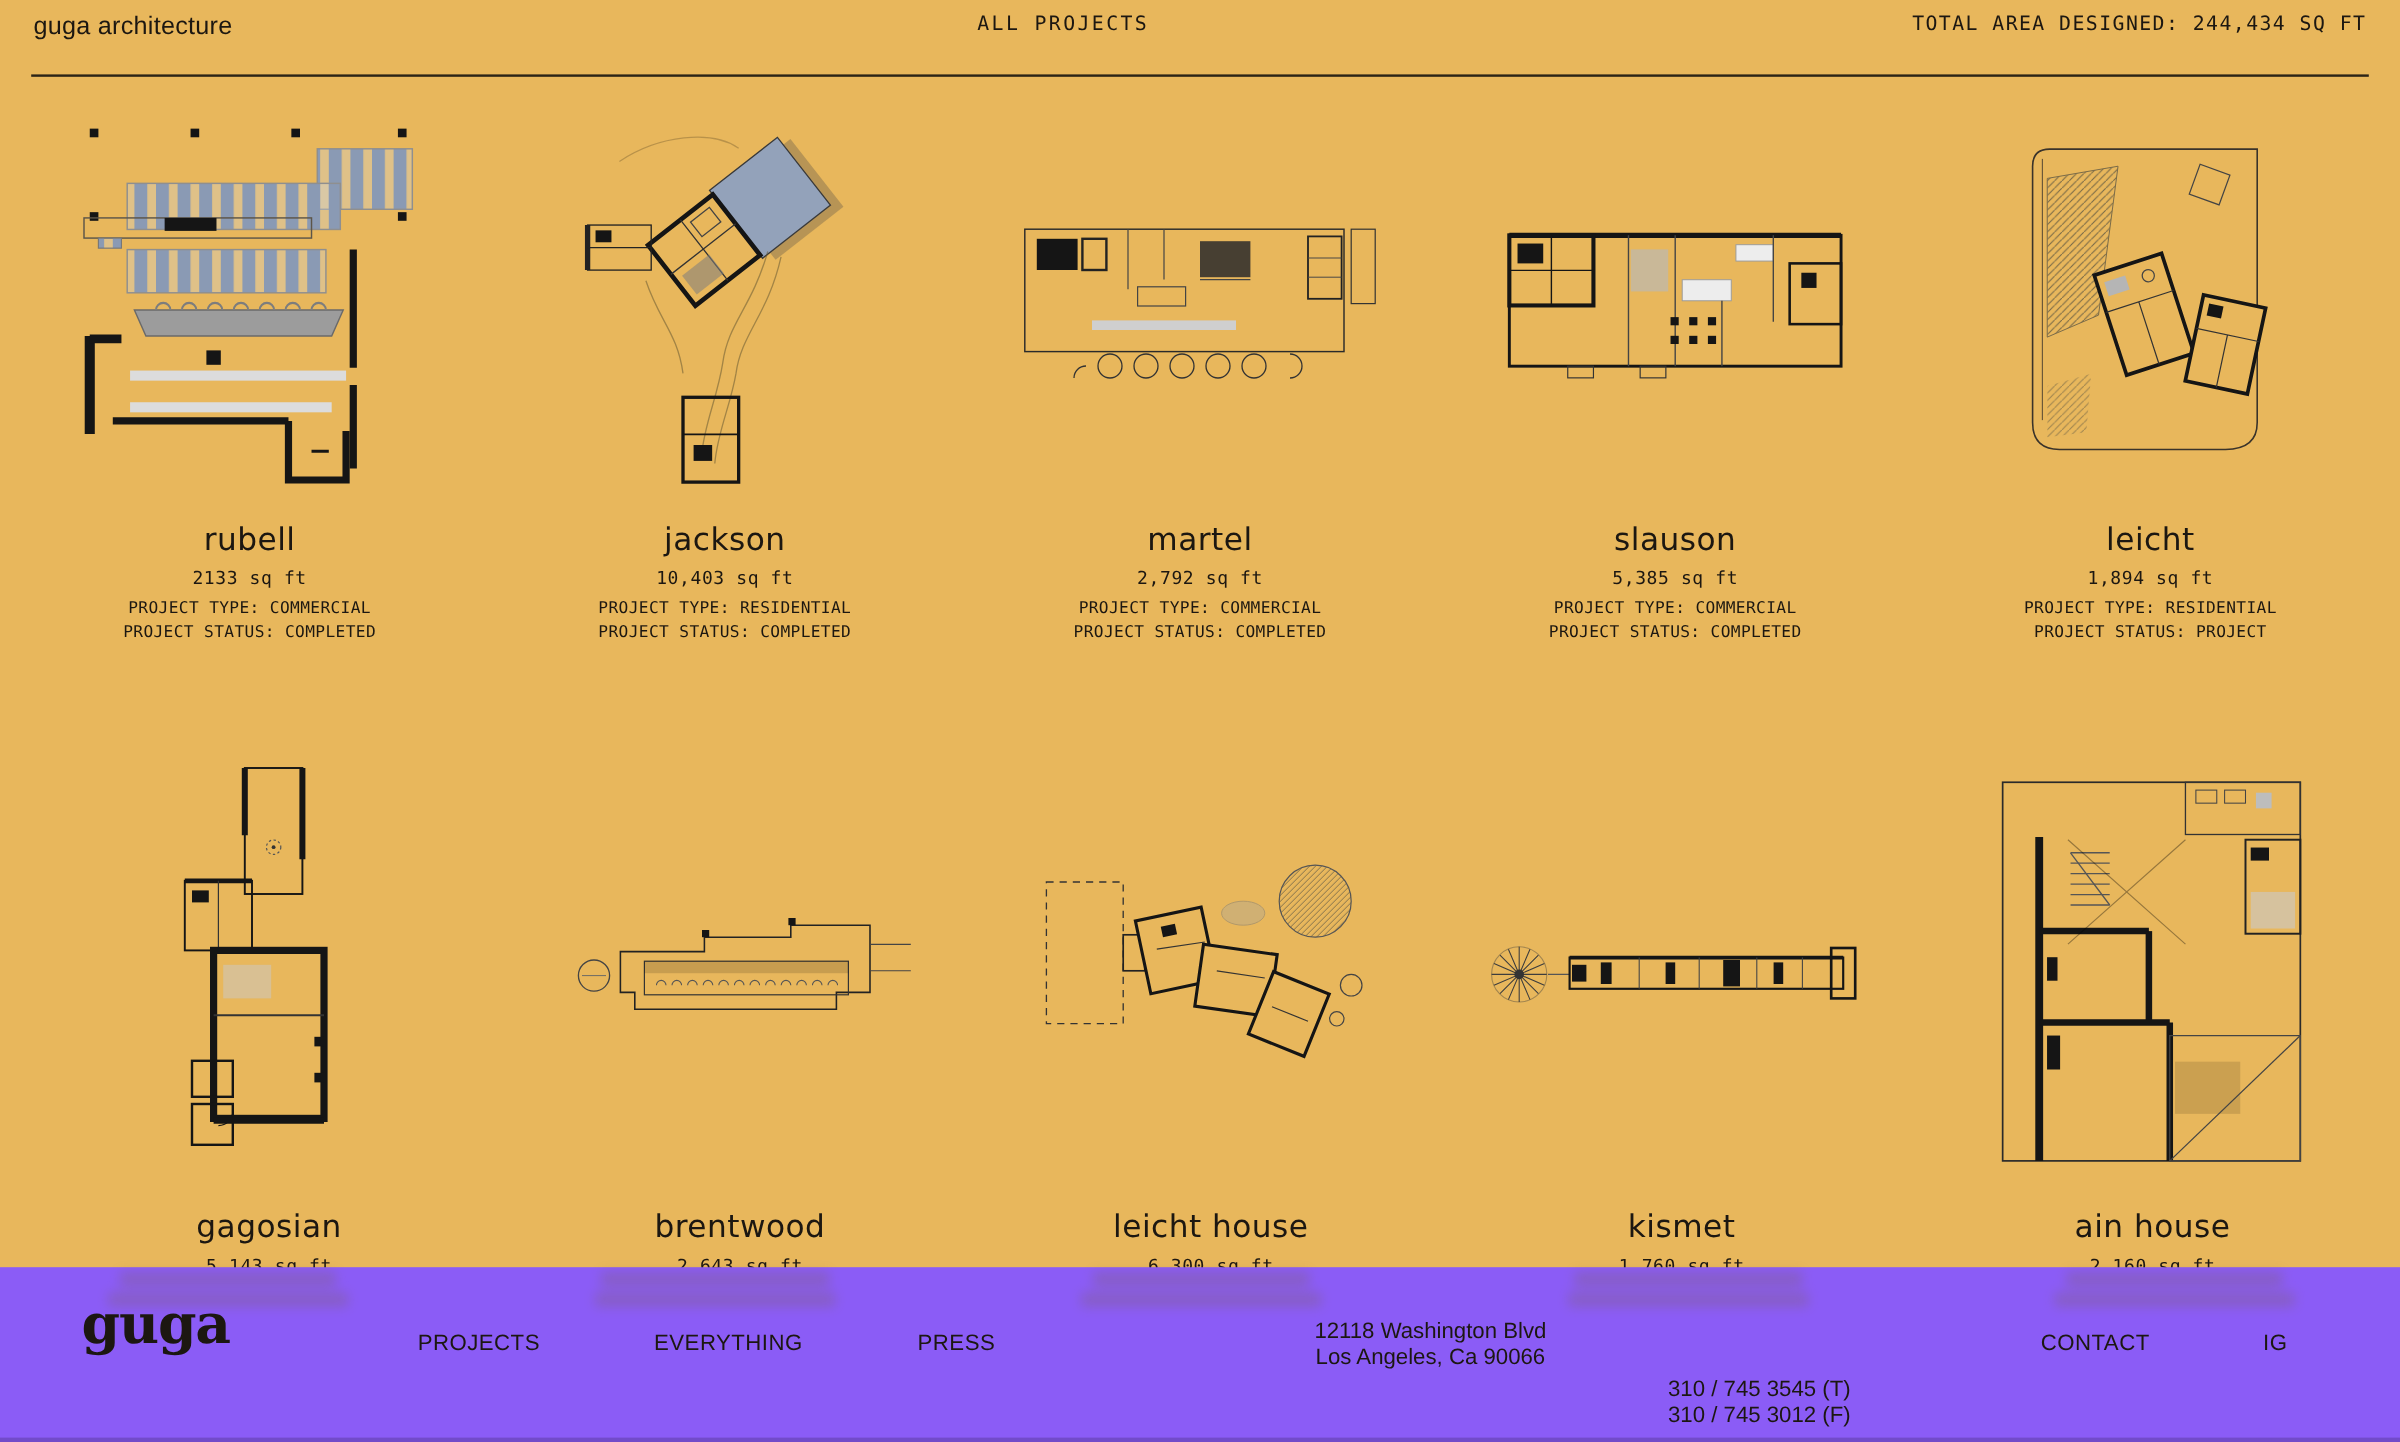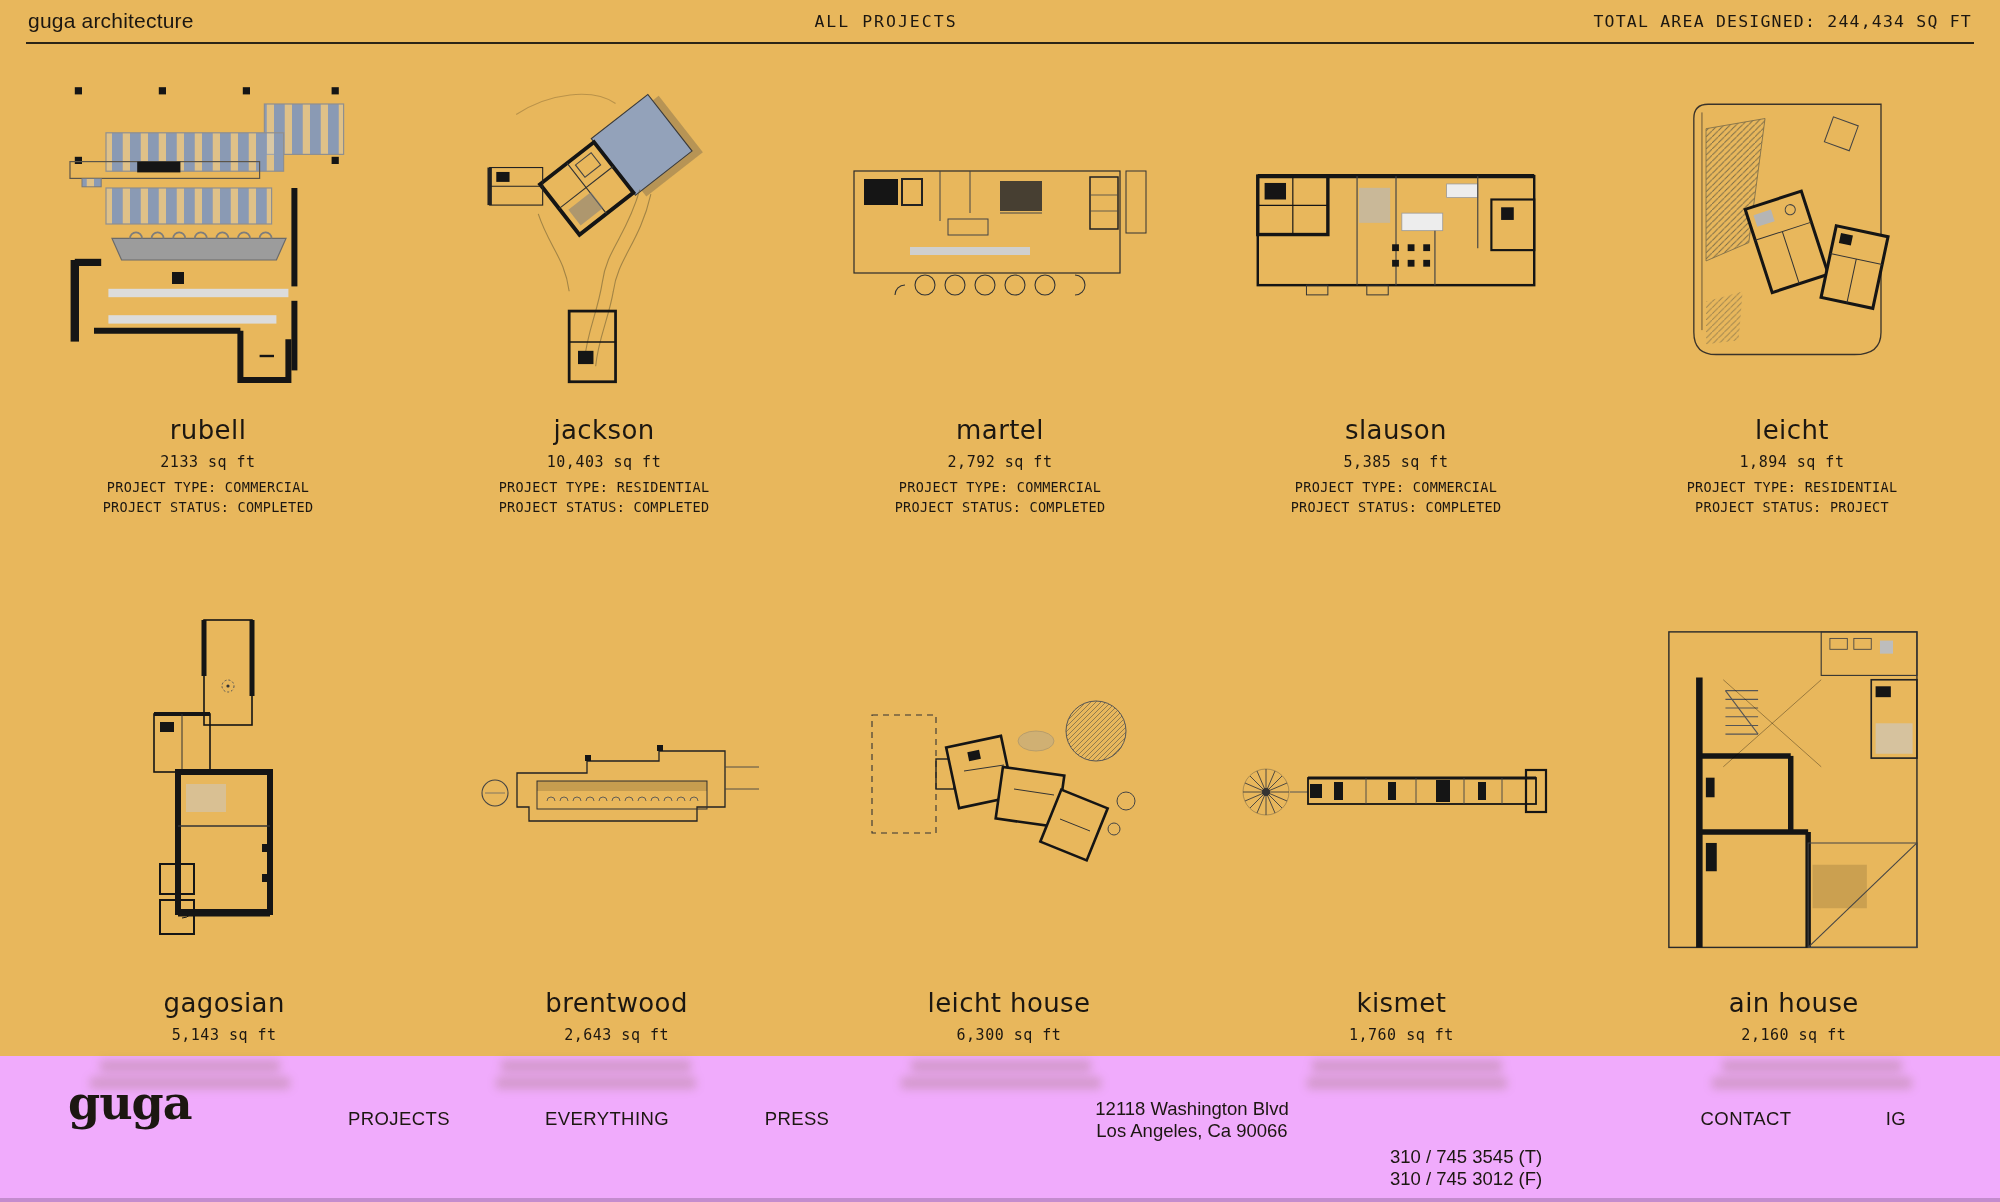--- a/index.html
+++ b/index.html
@@ -10,7 +10,7 @@
   }
   .mono{font-family:"DejaVu Sans Mono",monospace;}
   
-  .header{height:42px;display:flex;align-items:center;padding:0 28px;position:relative;border-radius:11px;}
+  .header{height:42px;display:flex;padding:10px 28px;position:relative;border-radius:11px;}
   .brand{font-size:21px;letter-spacing:.2px;font-family:"Liberation Sans",sans-serif;}
   .header-center{position:absolute;left:44.3%;transform:translateX(-50%);
     font-size:16.5px;letter-spacing:2px;}

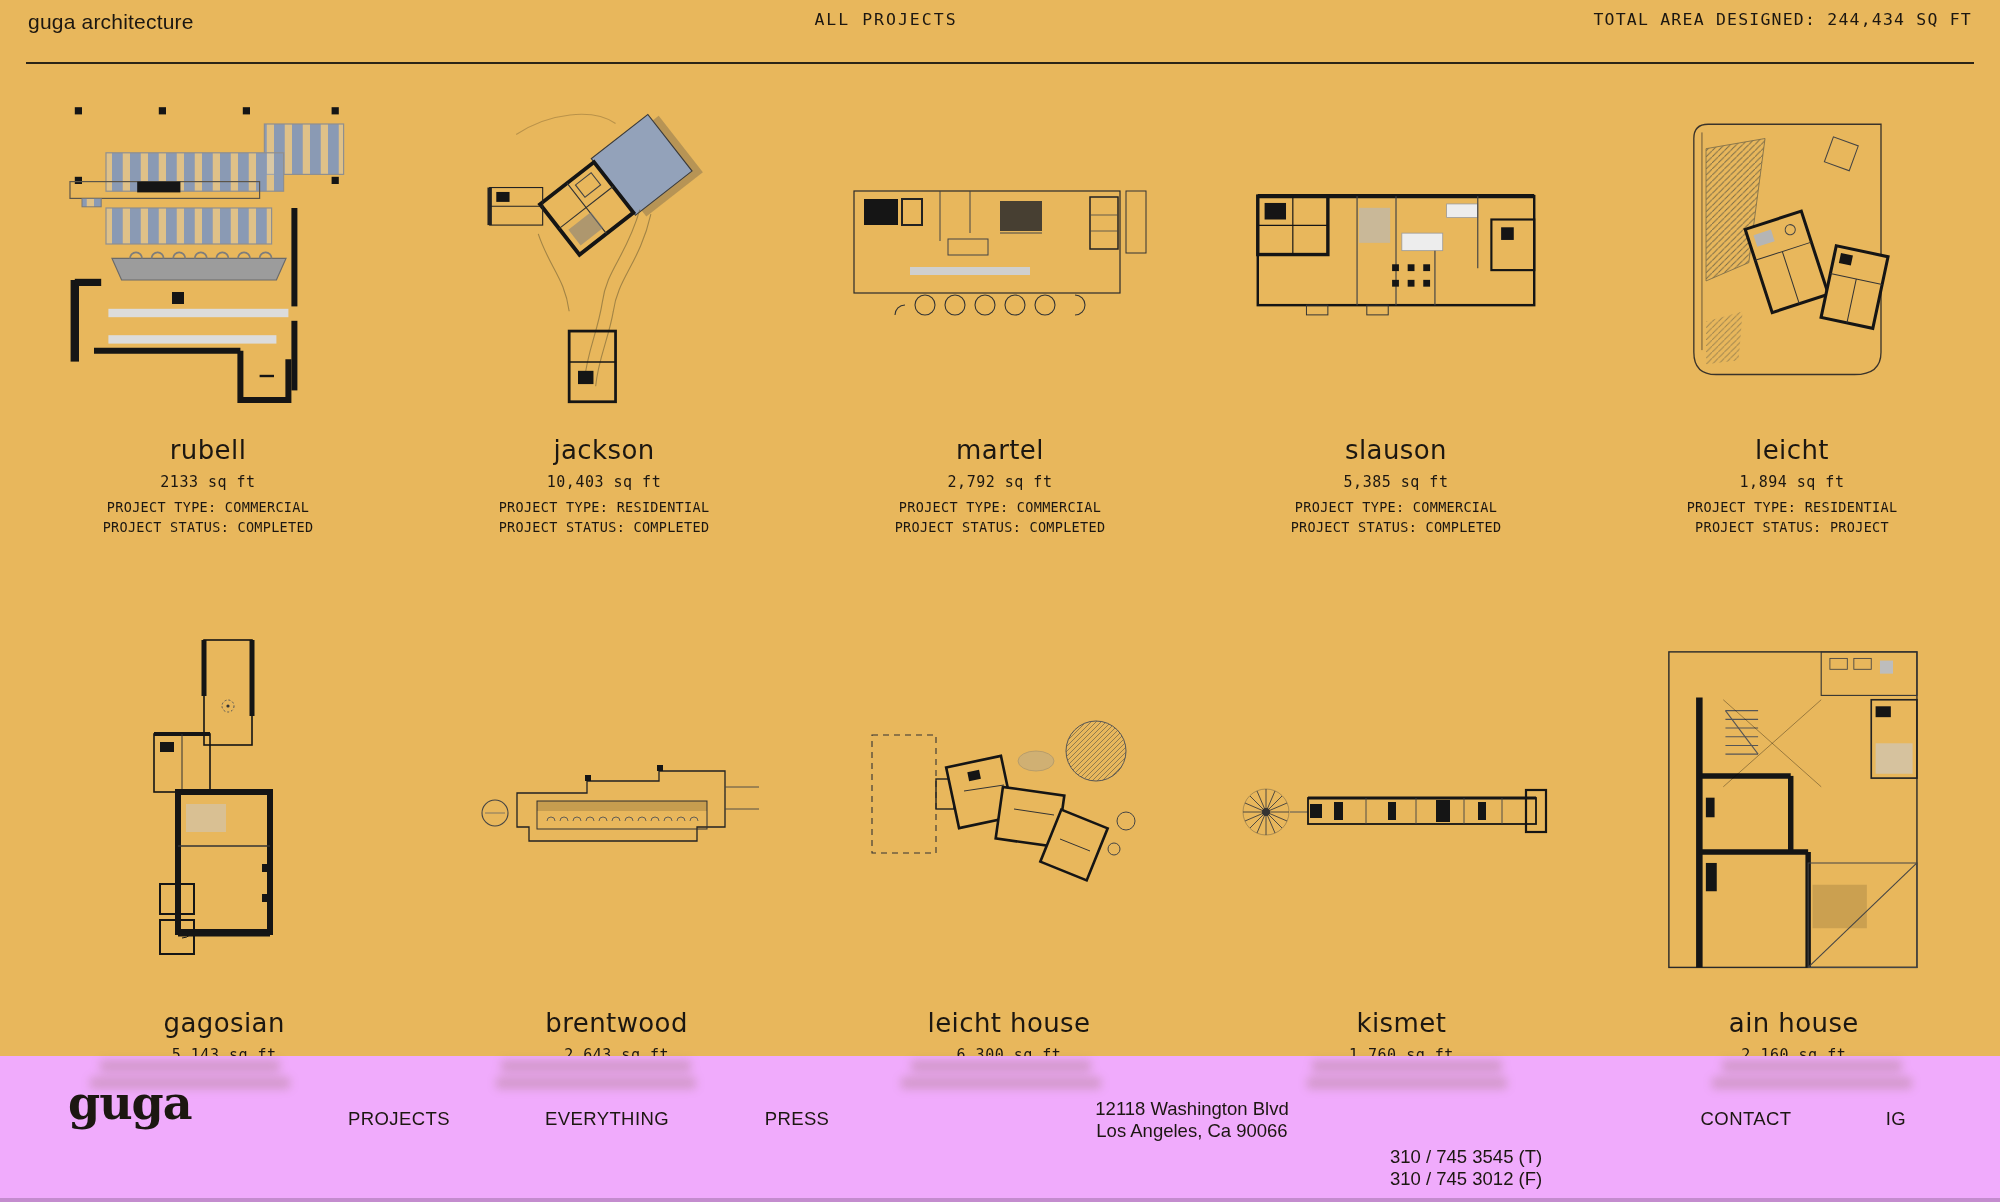--- a/index.html
+++ b/index.html
@@ -30,7 +30,7 @@
   .p-meta{font-family:"DejaVu Sans Mono",monospace;font-size:13.5px;height:20px;
     display:flex;align-items:center;letter-spacing:.3px;}
   
-  .footer{position:absolute;left:0;right:0;bottom:0;height:146px;background:#f0abfc;z-index:5;}
+  .footer{position:absolute;left:0;right:0;bottom:0;height:146px;background:#8b5cf6;z-index:5;}
   .footer::after{content:"";position:absolute;left:0;right:0;bottom:0;height:4px;
     background:rgba(0,0,0,0.18);}
   .logo{position:absolute;left:68px;top:24px;font-family:"DejaVu Serif",serif;

